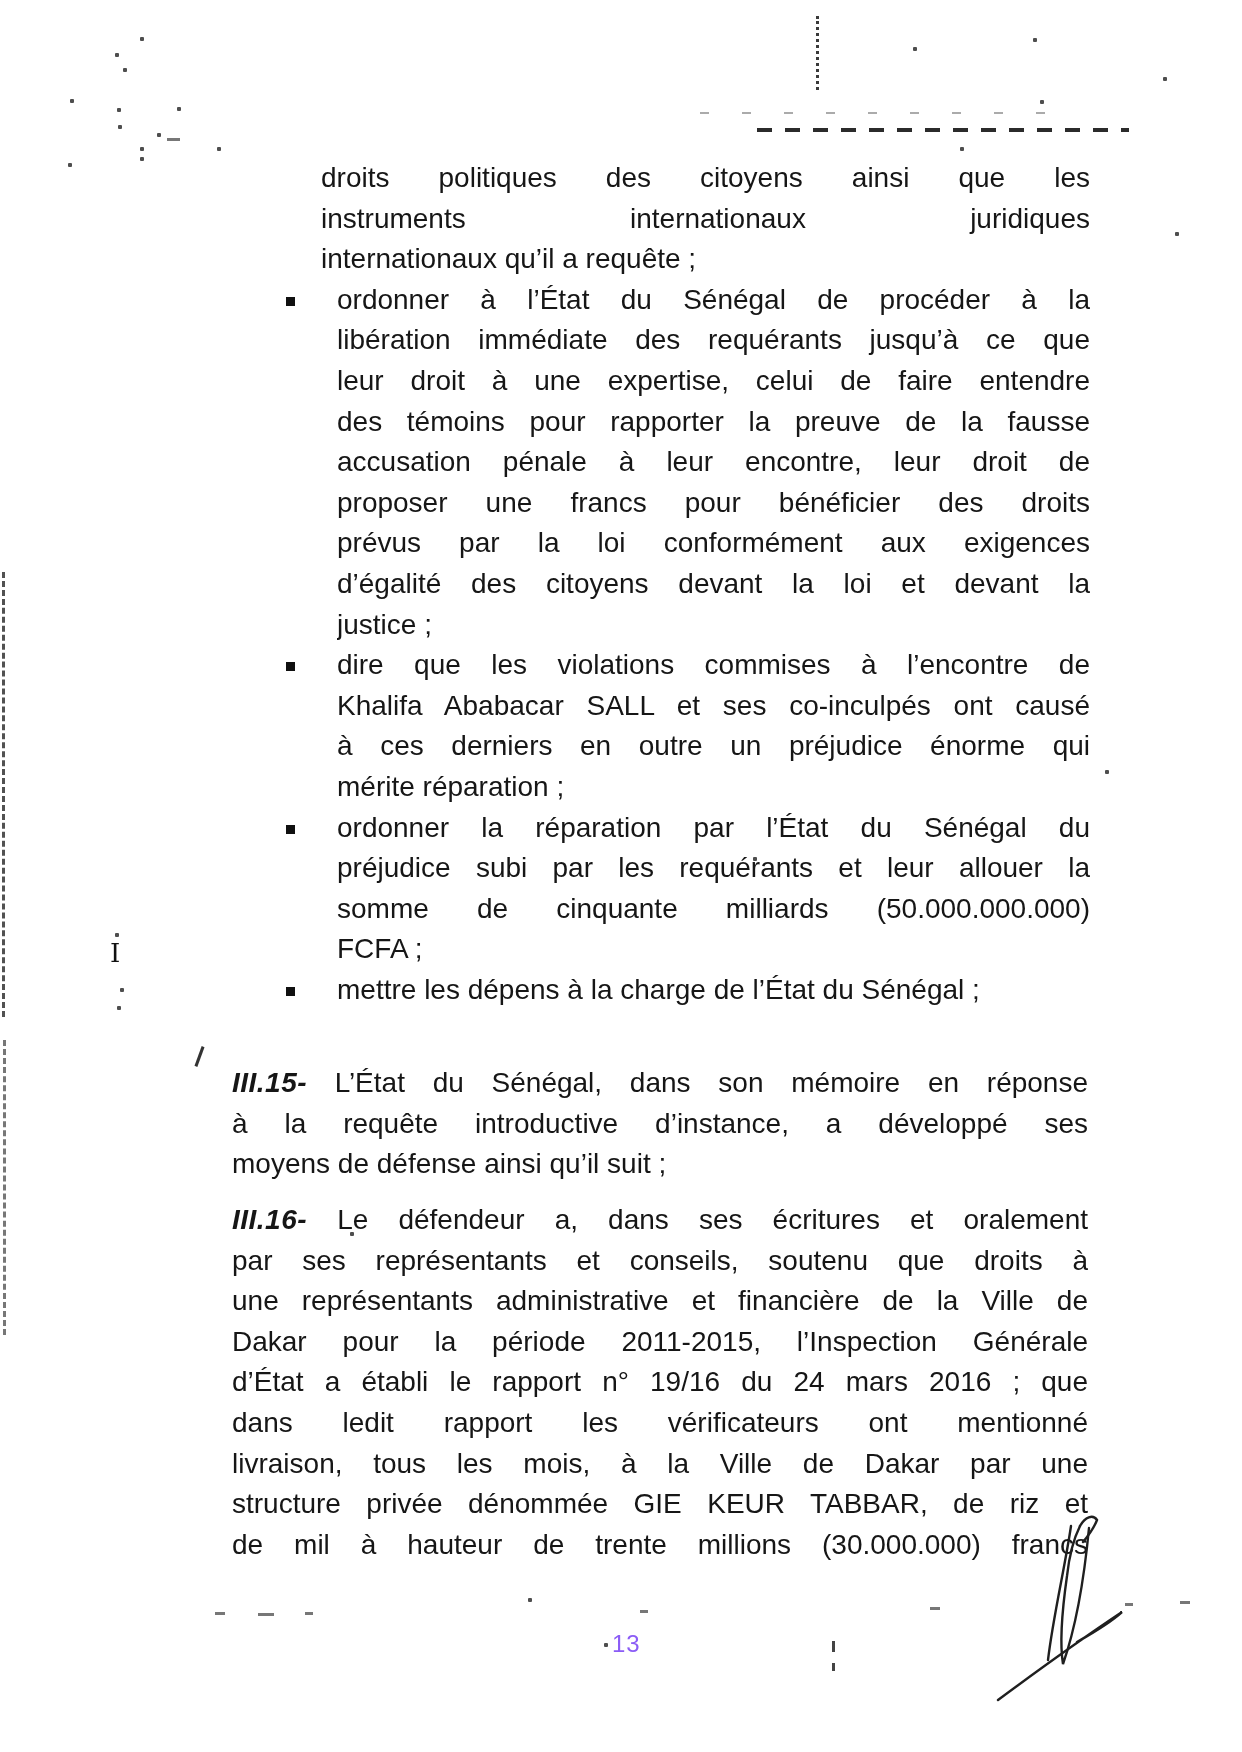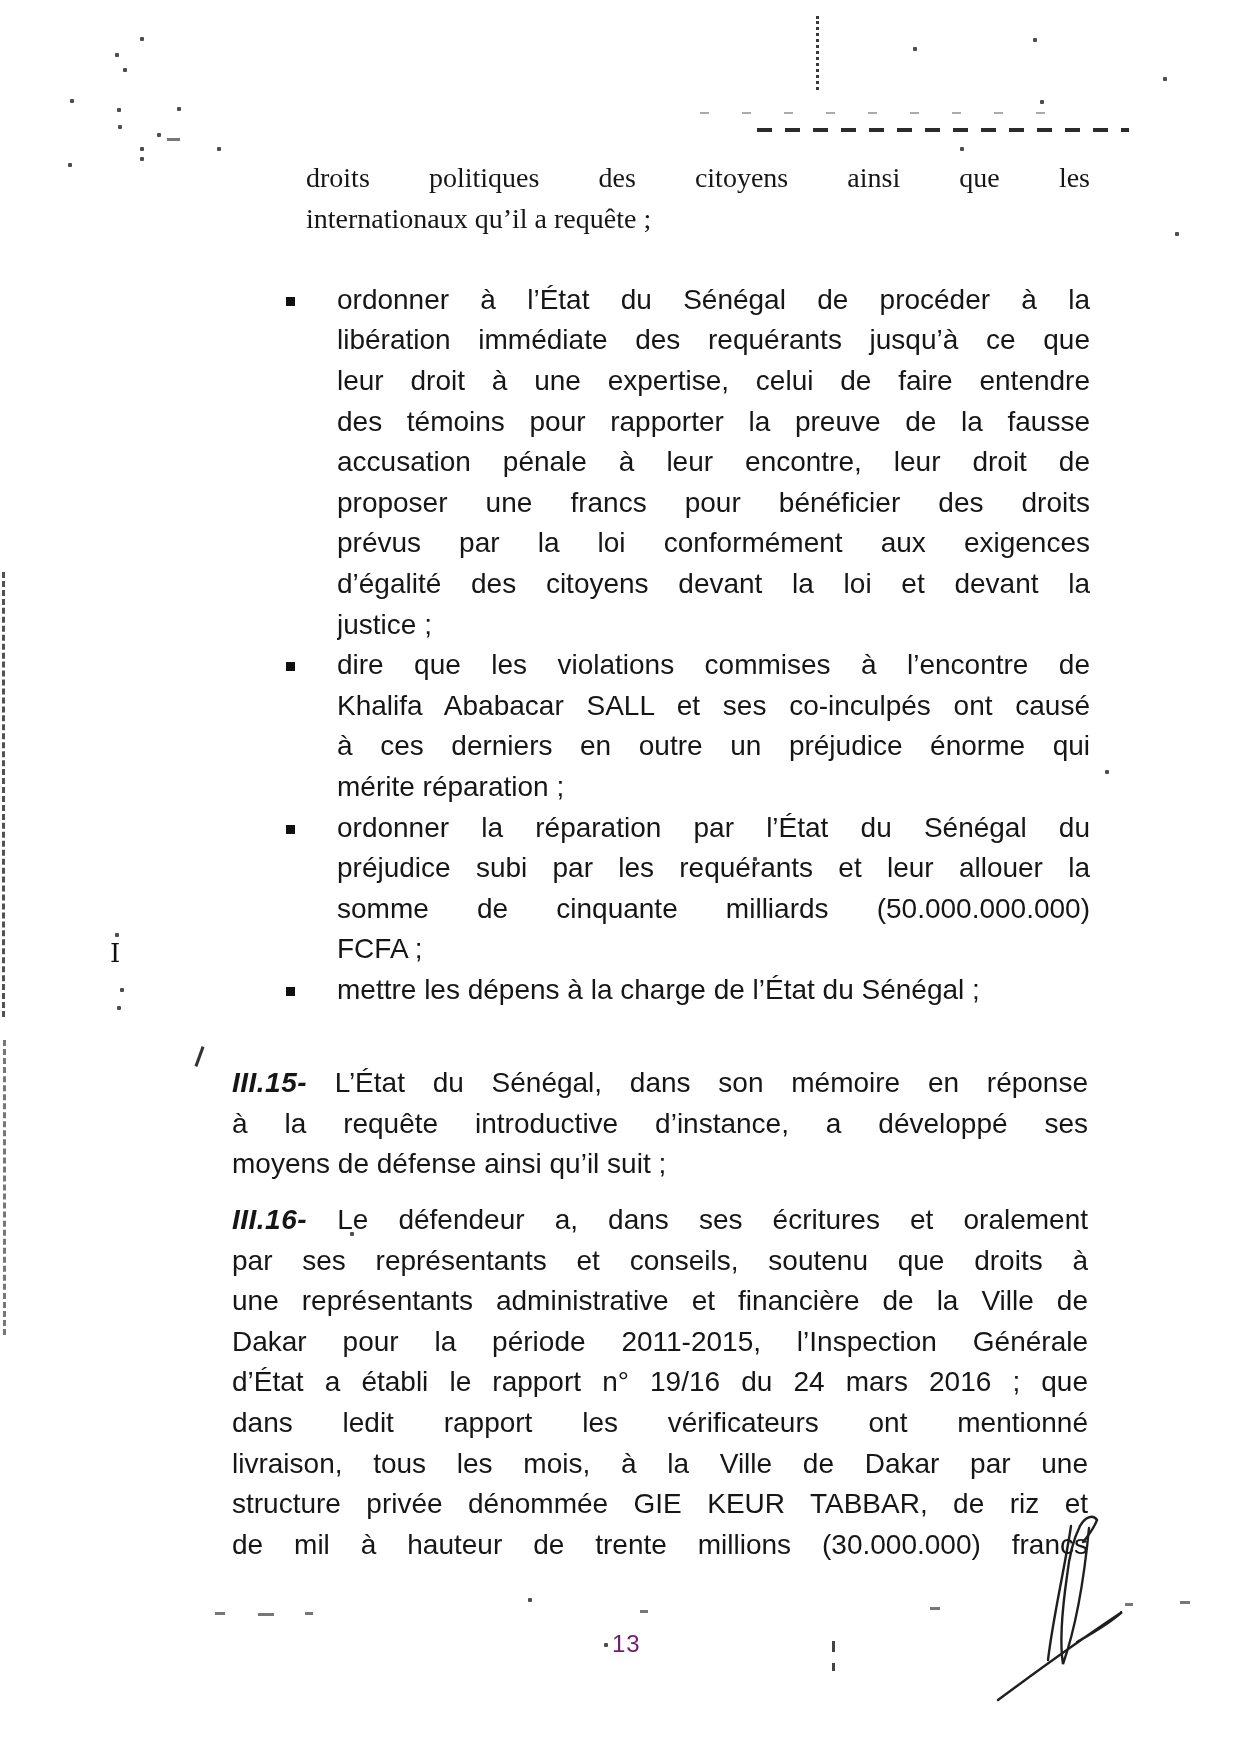--- a/index.html
+++ b/index.html
@@ -21,7 +21,7 @@
   .plabel{font-weight:bold;letter-spacing:.5px;font-style:italic;}
 
   #cont-block{left:283px;top:158px;width:807px;}
-  #cont-block .lines{margin-left:23px;font-family:Liberation Serif, serif;}
+  #cont-block .lines{margin-left:38px;}
   #bullets-block{left:283px;top:279.8px;width:807px;}
   .bullet-item{position:relative;}
   .bullet-item .lines{margin-left:54px;}

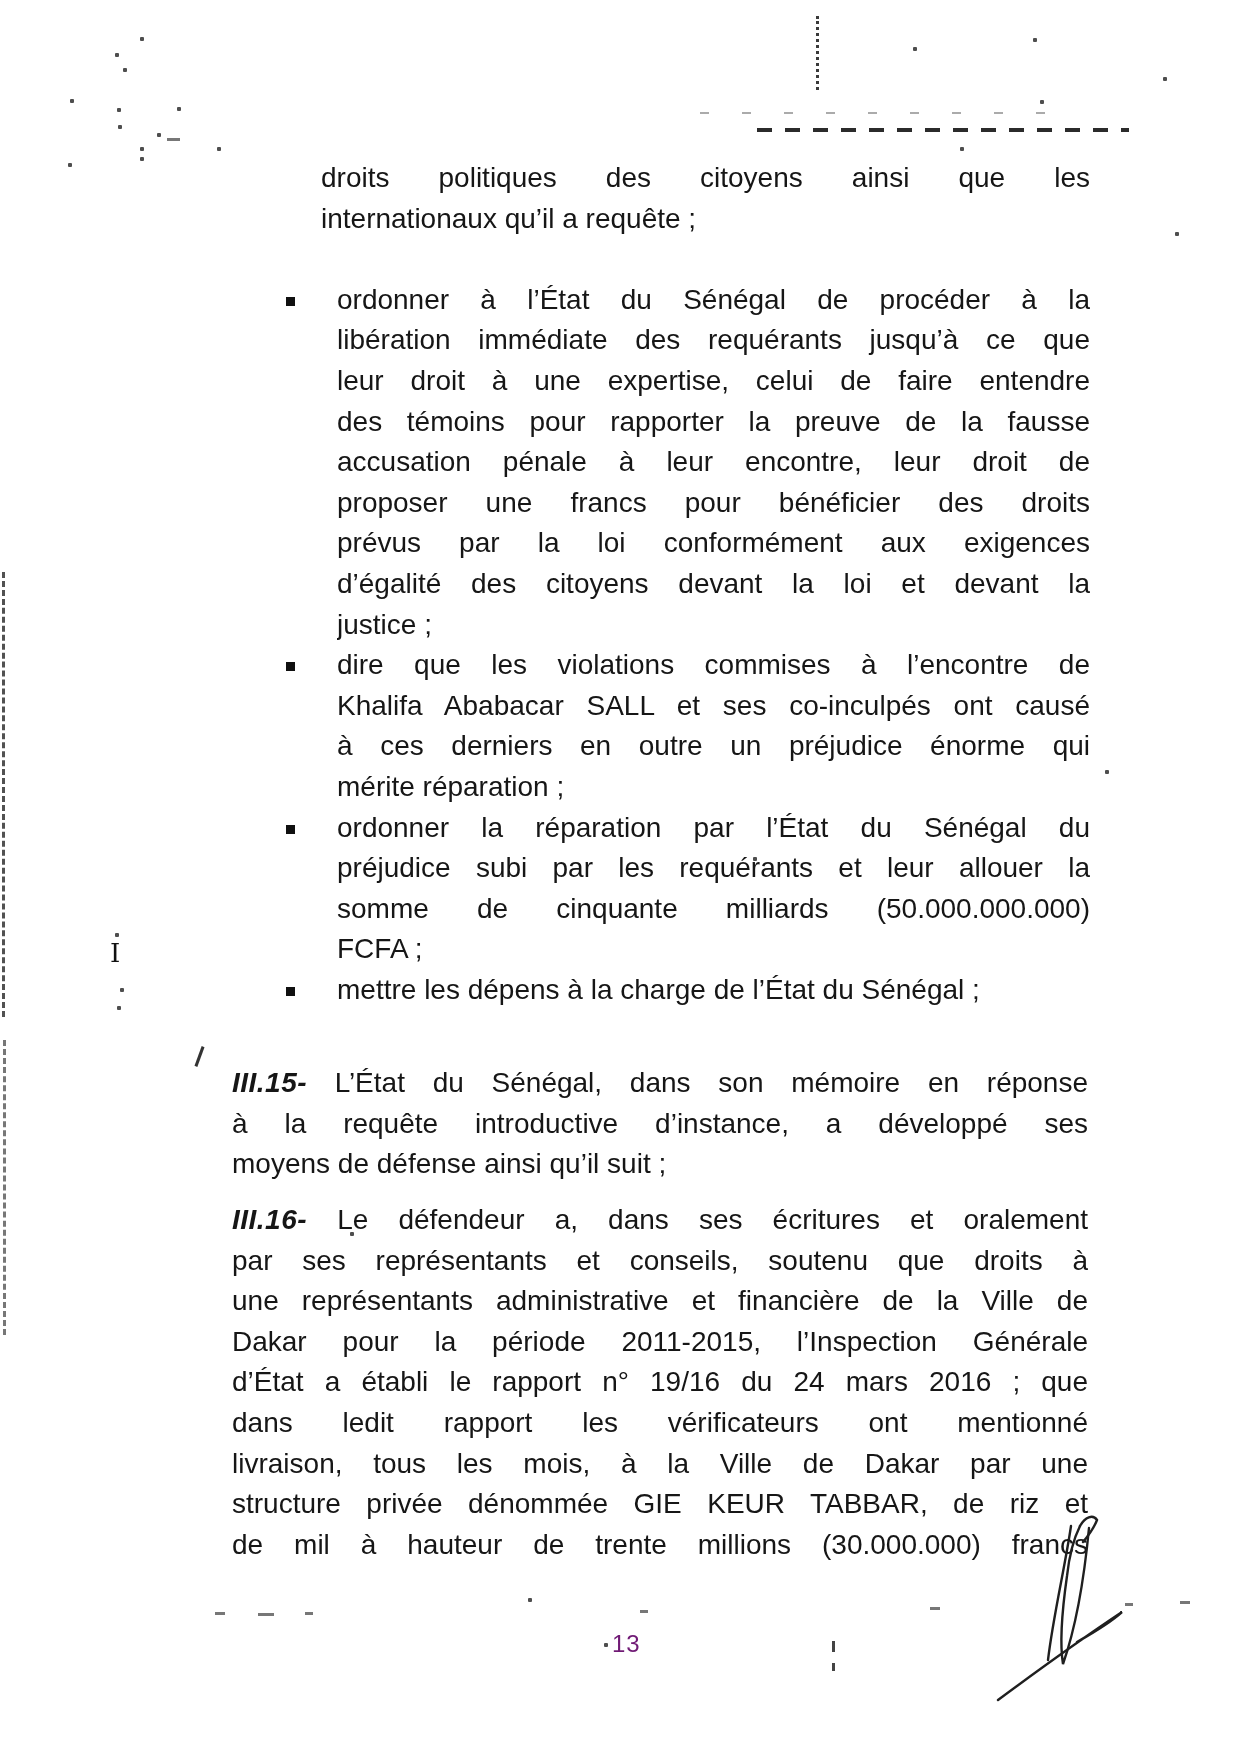--- a/index.html
+++ b/index.html
@@ -108,6 +108,7 @@
   <section class="textblock" id="cont-block">
     <div class="lines" id="cont-lines">
         <div class="line just">droits politiques des citoyens ainsi que les</div>
+        <div class="line just">instruments internationaux juridiques</div>
         <div class="line">internationaux qu’il a requête ;</div>
       </div>
   </section>

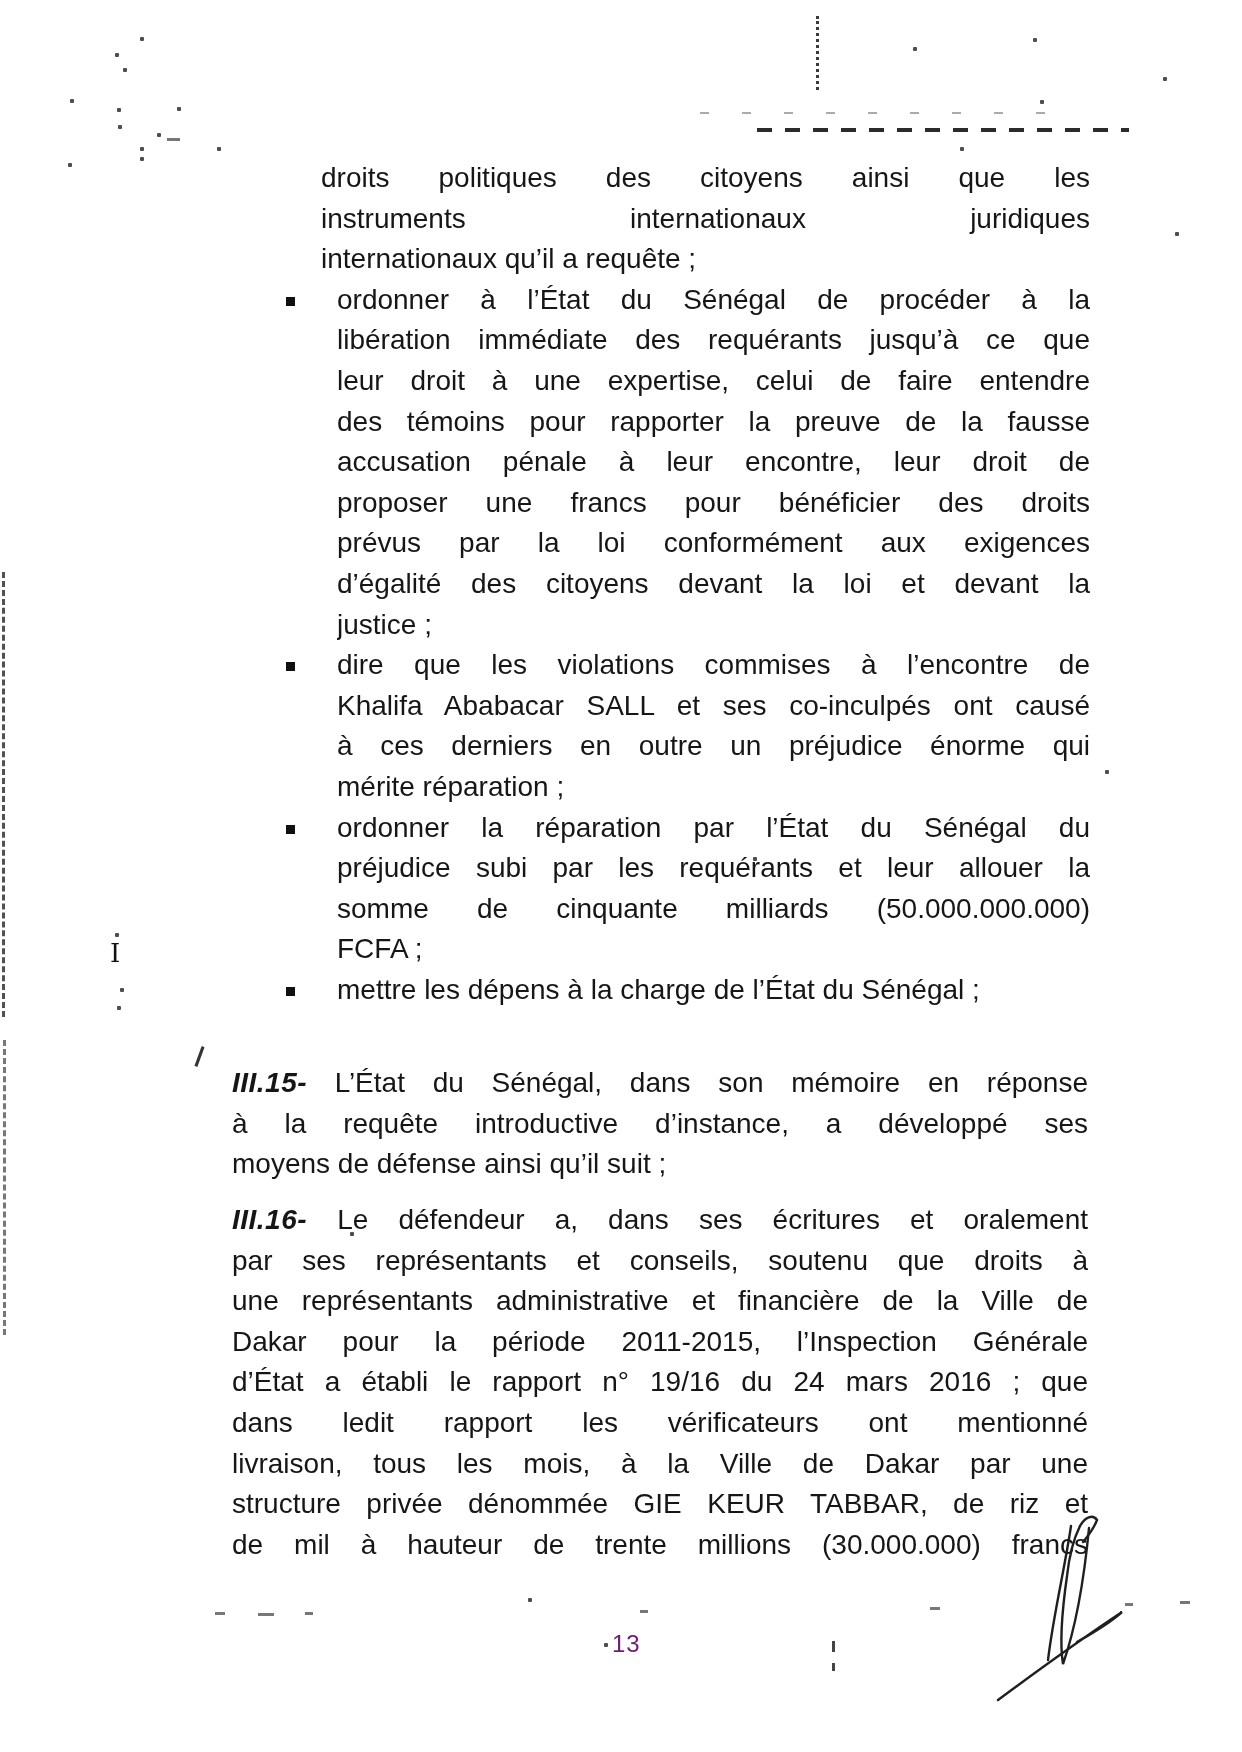--- a/index.html
+++ b/index.html
@@ -31,7 +31,7 @@
 
   #page-number{
     position:absolute;left:612px;top:1630px;
-    font-size:24px;letter-spacing:1px;color:#701a75;
+    font-size:24px;letter-spacing:1px;color:#8b5cf6;
   }
 
   

